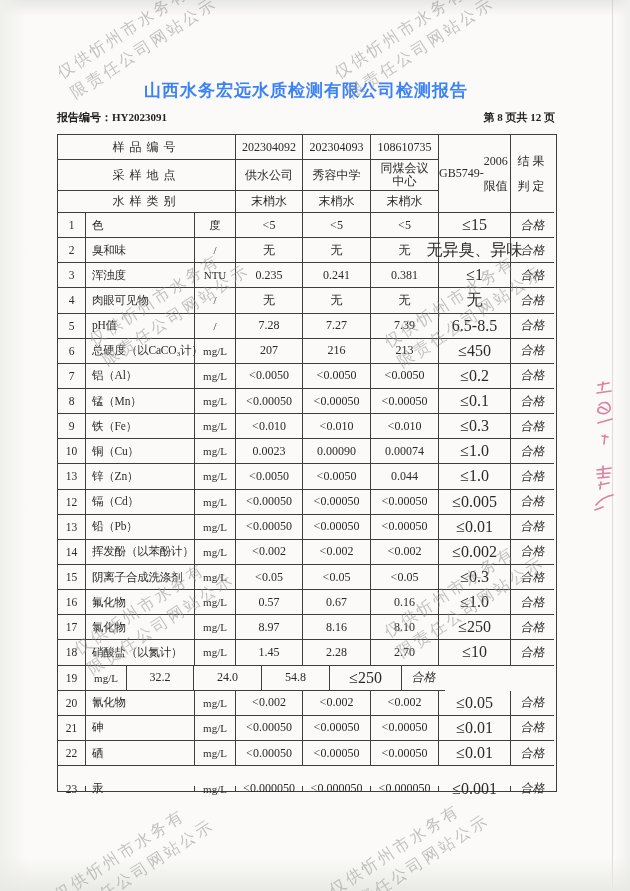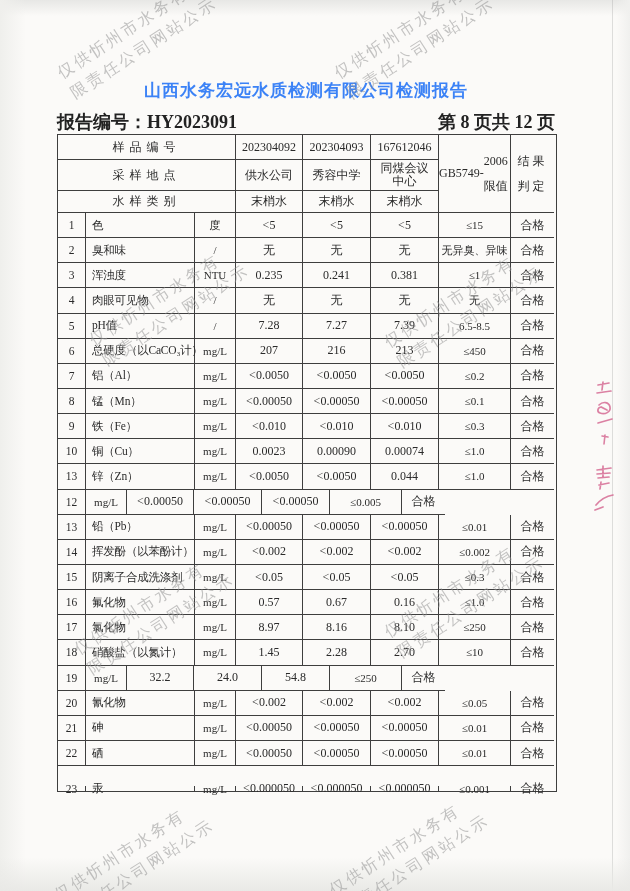--- a/index.html
+++ b/index.html
@@ -22,7 +22,7 @@
          font-family:"Liberation Sans","DejaVu Sans",sans-serif;font-weight:700;
          font-size:17px;letter-spacing:1px;color:#3b82f6;}
   .meta-line{position:absolute;left:57px;top:110px;width:498px;display:flex;justify-content:space-between;
-         font-weight:700;font-size:18px;color:#222;}
+         font-weight:700;font-size:11px;color:#222;}
 
   
   .rpt{position:absolute;left:57px;top:134px;width:498px;border:1px solid #3e3e3e;background:transparent;z-index:2;}

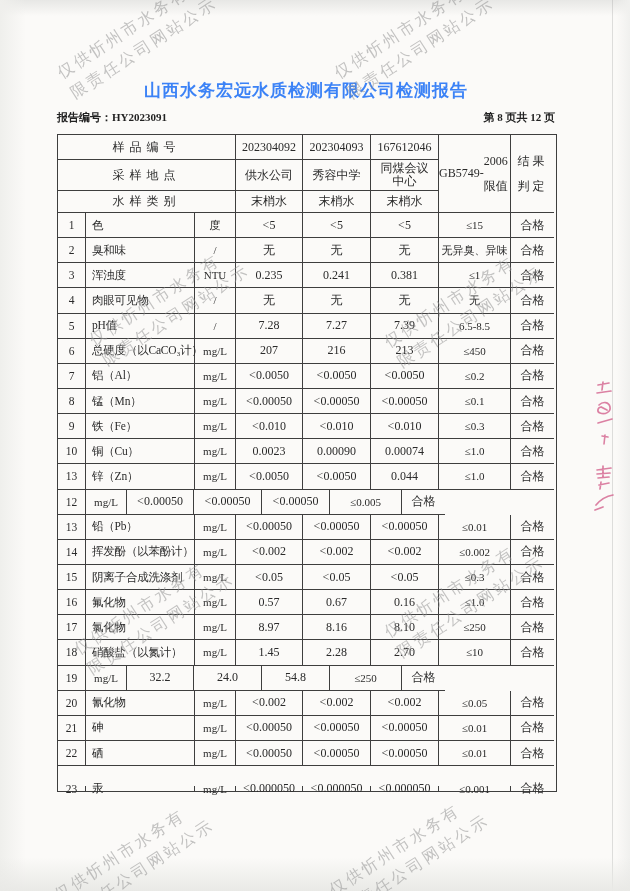--- a/index.html
+++ b/index.html
@@ -106,7 +106,7 @@
       <div class="th c-mlabel hr1">样品编号</div>
       <div class="th c-mval hr1" style="grid-column:2">202304092</div>
       <div class="th c-mval hr1" style="grid-column:3">202304093</div>
-      <div class="th c-mval hr1" style="grid-column:4">167612046</div>
+      <div class="th c-mval hr1" style="grid-column:4">108610735</div>
       <div class="th c-limit-h">
         <span>GB5749-</span>
         <span>2006 限值</span>

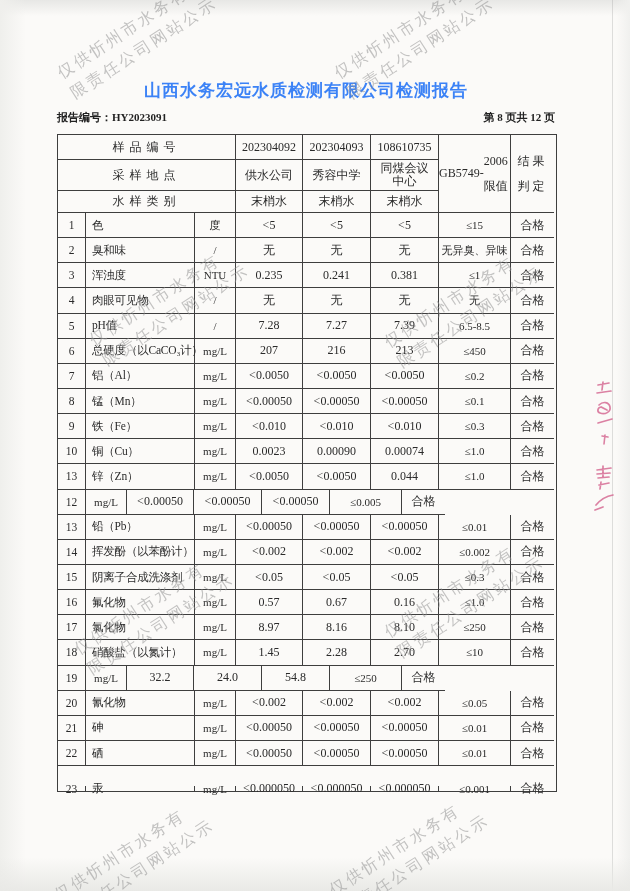--- a/index.html
+++ b/index.html
@@ -43,7 +43,7 @@
   .c-item{width:109px;justify-content:flex-start;padding-left:6px;font-size:11.5px;white-space:nowrap;letter-spacing:-0.2px;}
   .c-unit{width:41px;font-size:11px;}
   .c-v1{width:67px;} .c-v2{width:68px;} .c-v3{width:68px;}
-  .c-limit{width:72px;font-size:11px;white-space:nowrap;}
+  .c-limit{width:72px;font-size:16px;white-space:nowrap;}
   .c-result{width:43px;border-right:none;}
 
   

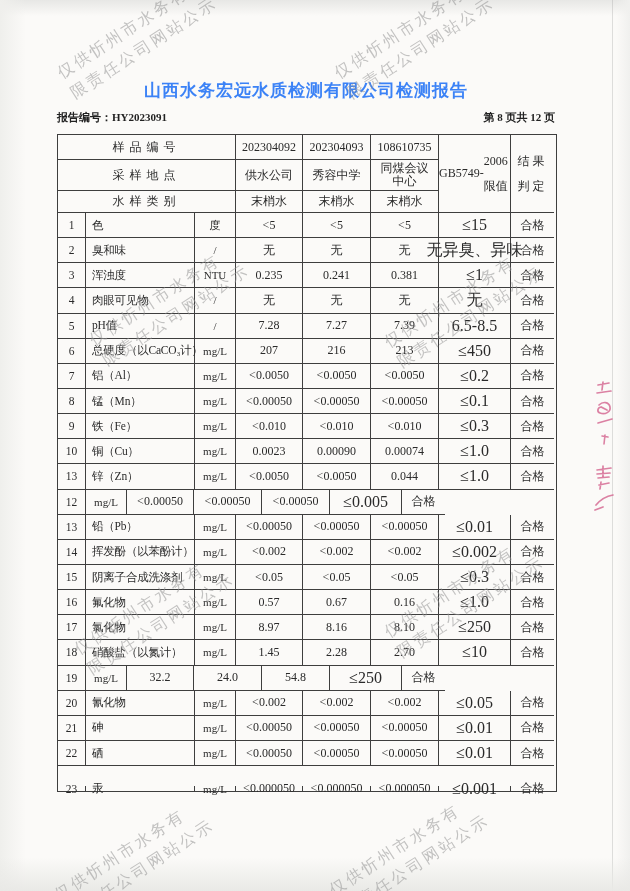--- a/index.html
+++ b/index.html
@@ -44,7 +44,7 @@
   .c-unit{width:41px;font-size:11px;}
   .c-v1{width:67px;} .c-v2{width:68px;} .c-v3{width:68px;}
   .c-limit{width:72px;font-size:16px;white-space:nowrap;}
-  .c-result{width:43px;border-right:none;}
+  .c-result{width:43px;border-right:none;font-style:italic;}
 
   
   .seal{position:absolute;z-index:6;pointer-events:none;opacity:.8;}

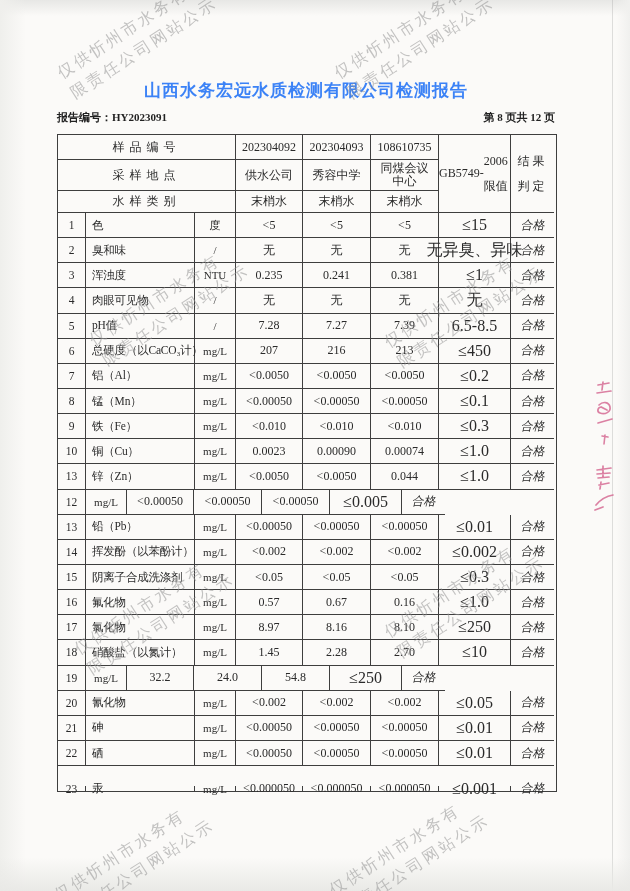--- a/index.html
+++ b/index.html
@@ -237,6 +237,7 @@
   </div>
         <div class="tr">
     <div class="td c-no">12</div>
+    <div class="td c-item">镉（Cd）</div>
     <div class="td c-unit">mg/L</div>
     <div class="td c-v1">&lt;0.00050</div>
     <div class="td c-v2">&lt;0.00050</div>

